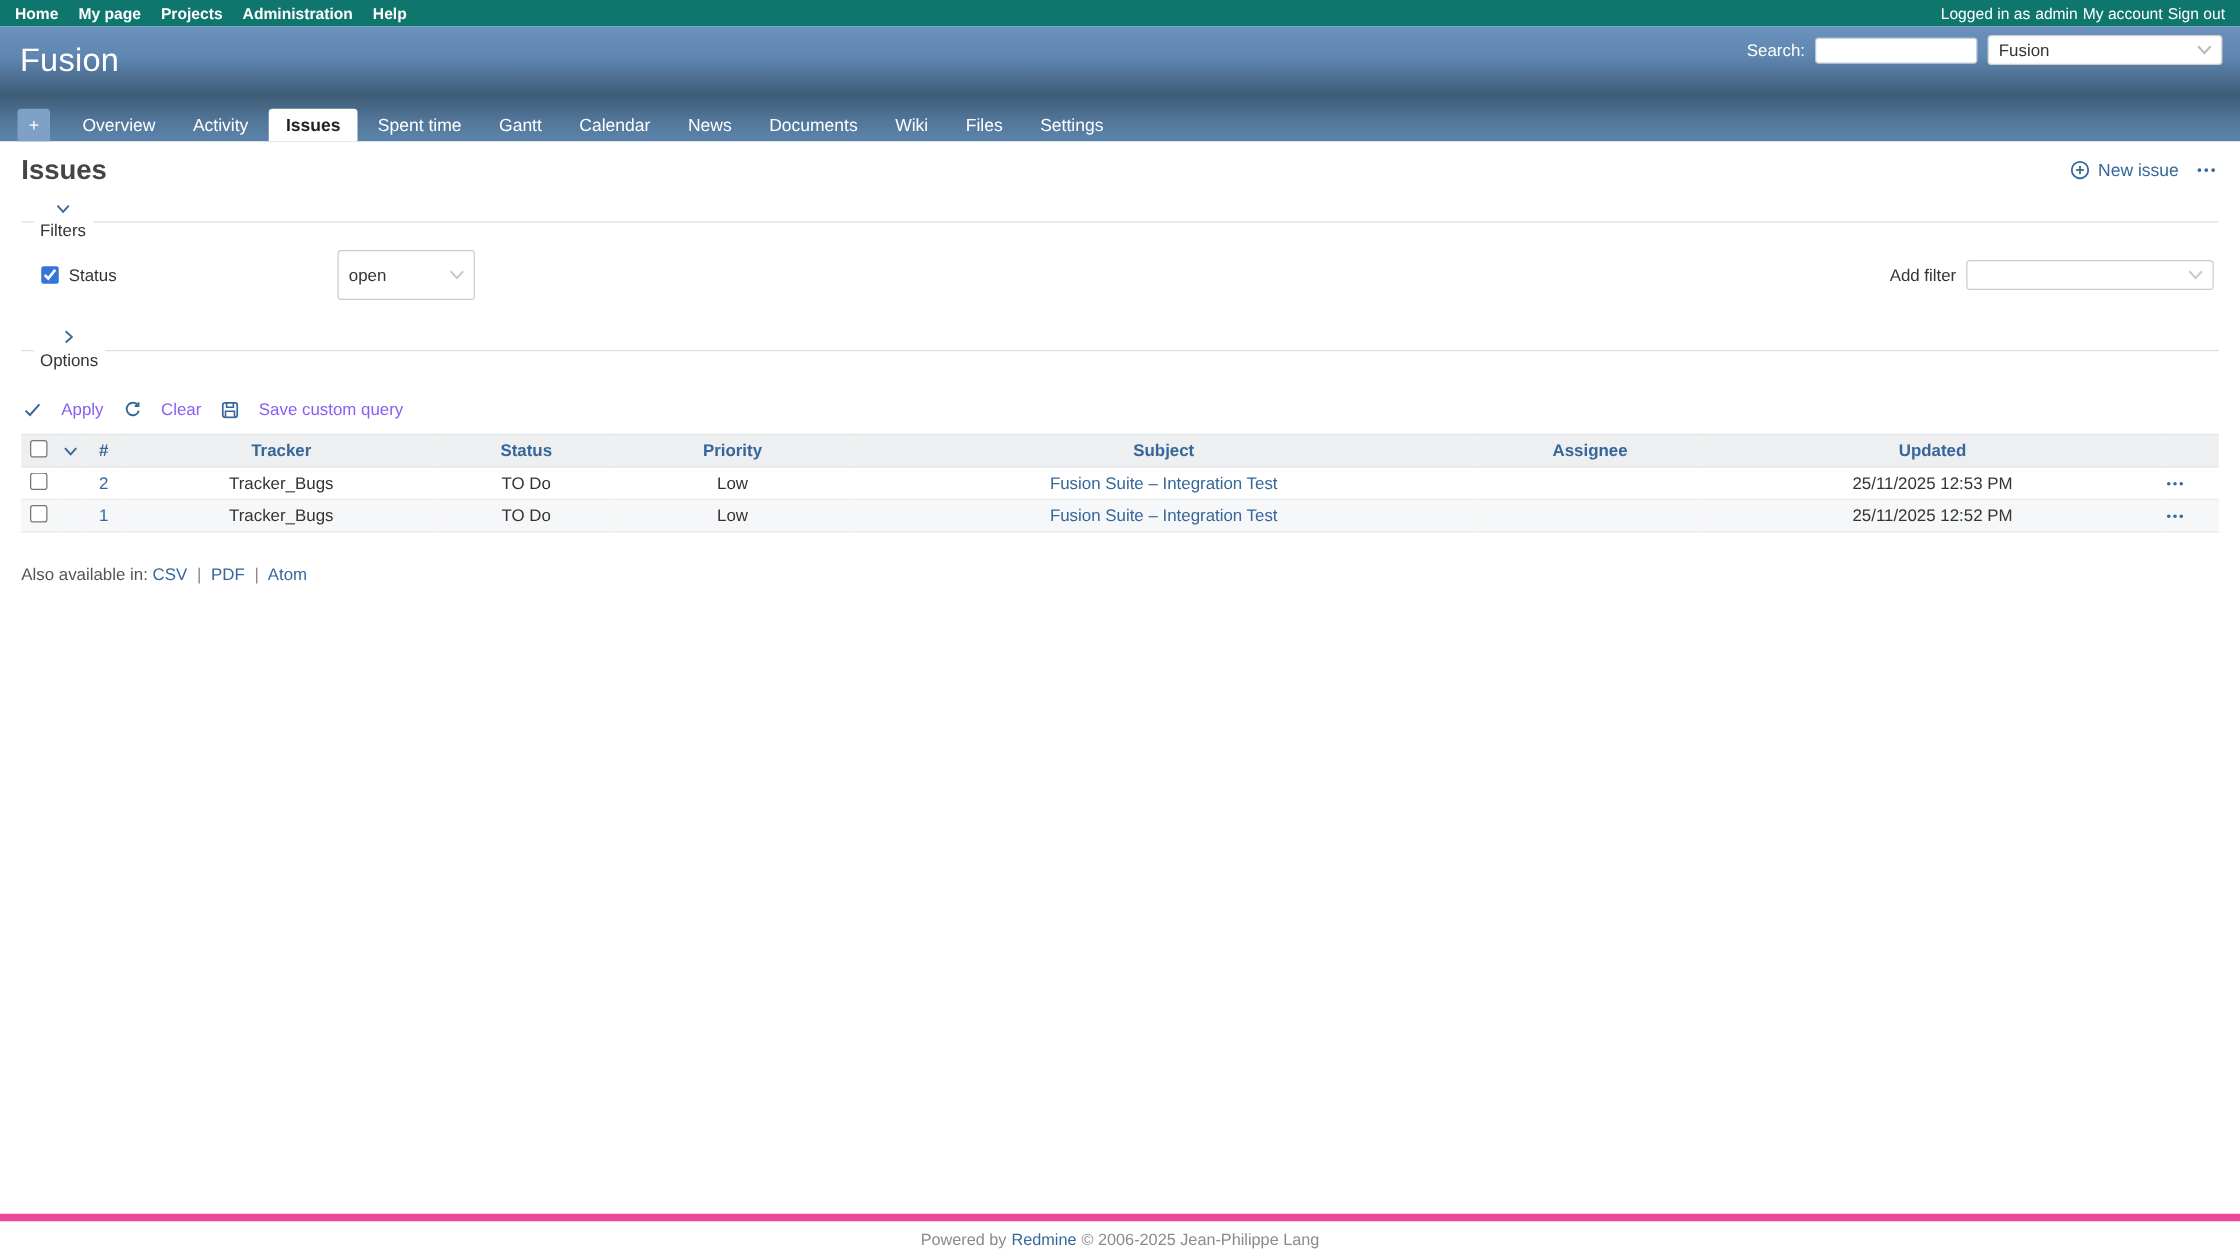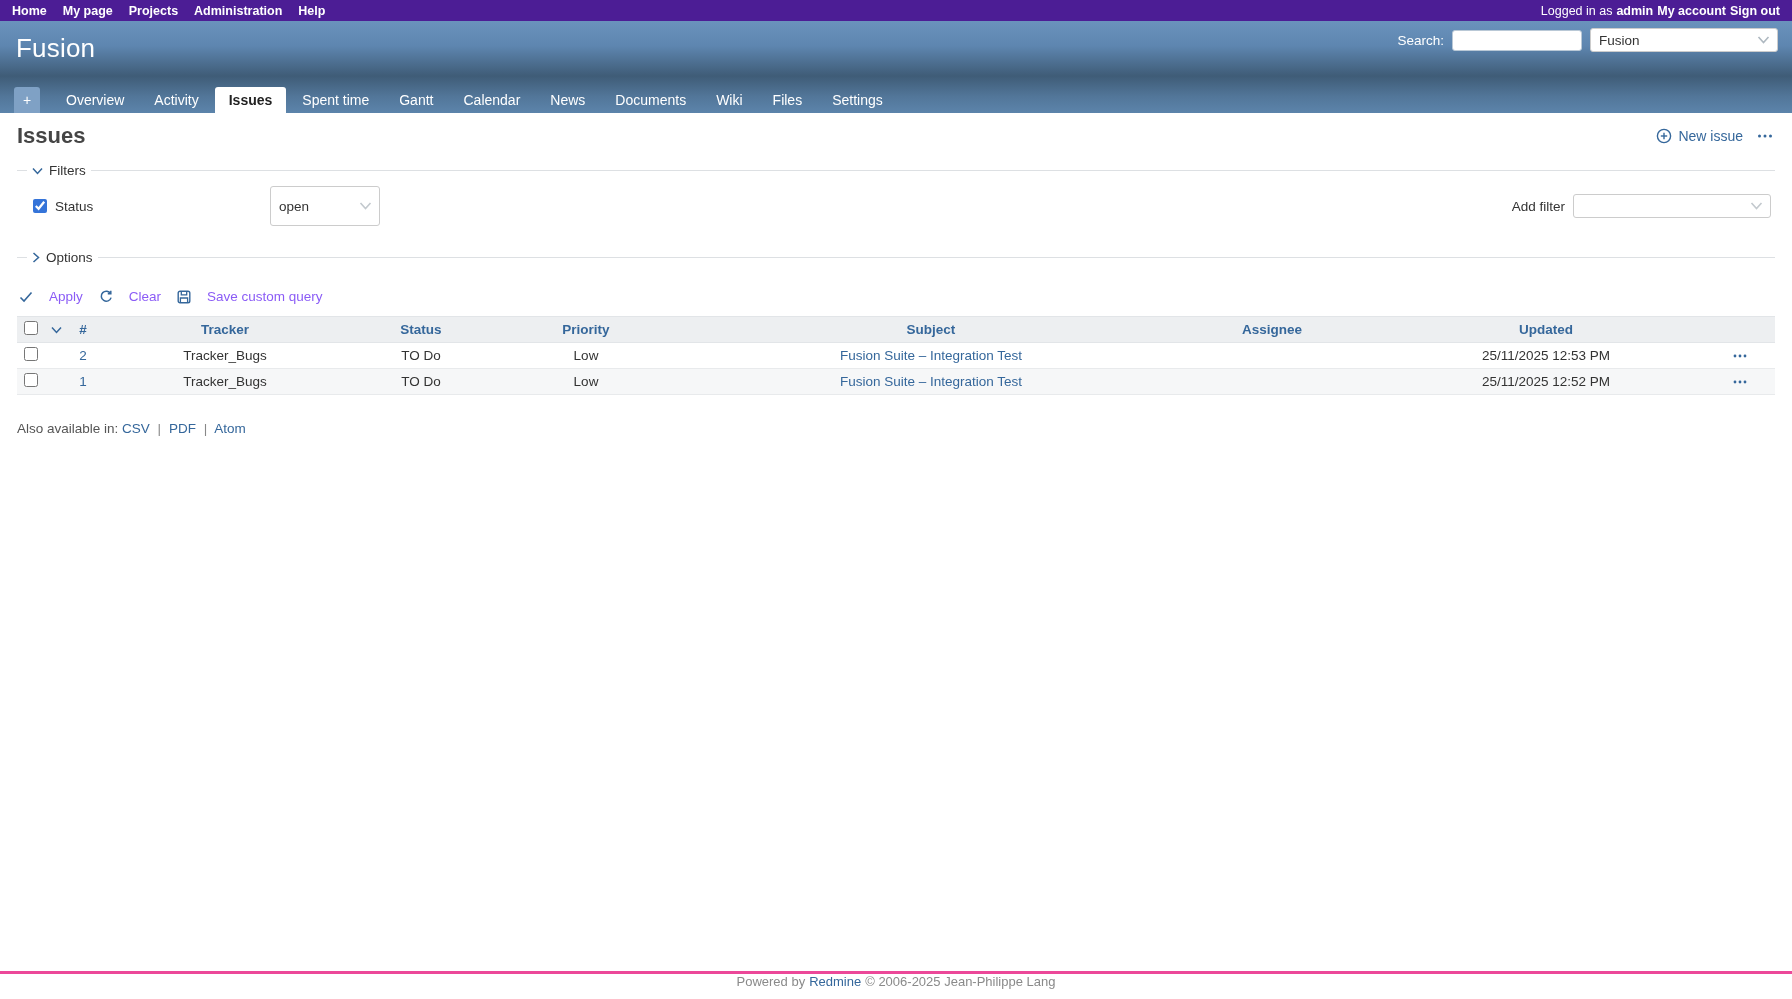--- a/index.html
+++ b/index.html
@@ -14,7 +14,7 @@
 
   
   .topbar {
-    height: 21px; background: #4c1d95; color: #fff;
+    height: 21px; background: #0f766e; color: #fff;
     display: flex; align-items: center; justify-content: space-between;
     padding: 0 12px; font-size: 12.5px;
   }

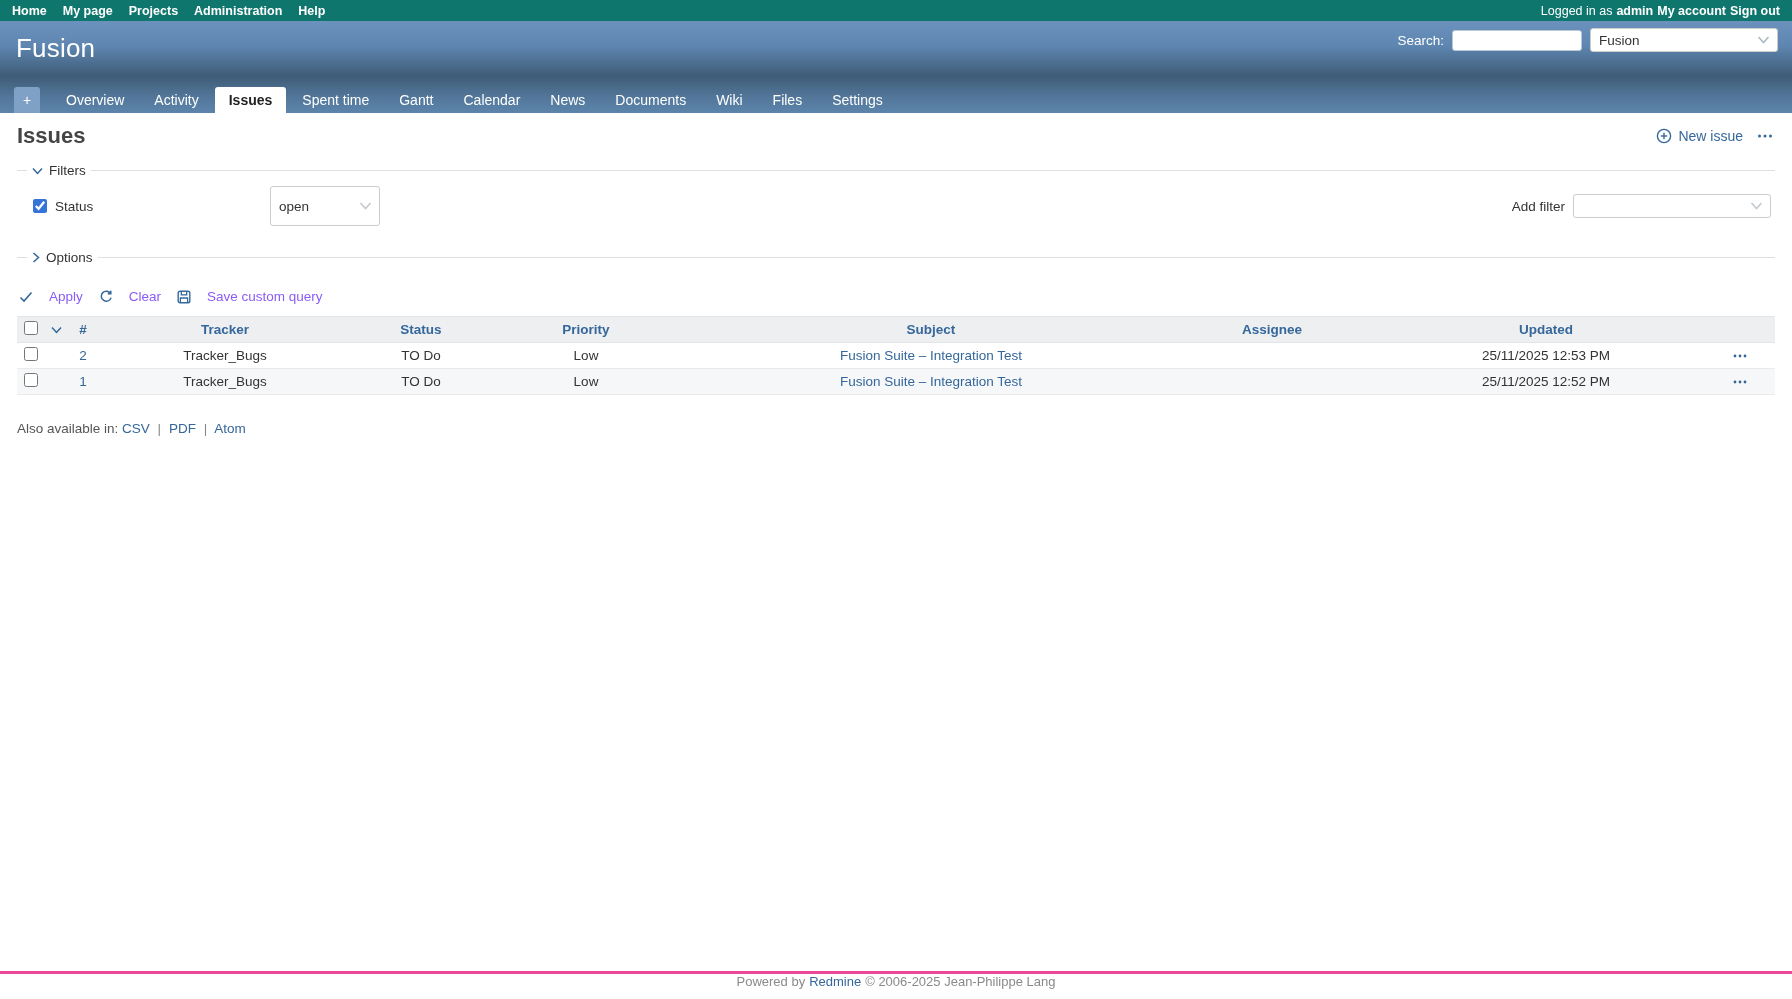--- a/index.html
+++ b/index.html
@@ -22,7 +22,7 @@
   .topbar-left a { color: #fff; font-weight: bold; }
   .topbar-right { display: flex; gap: 4px; align-items: center; }
   .topbar-right .plain { font-weight: normal; }
-  .topbar-right .bold, .topbar-right a { color: #fff; font-weight: bold; }
+  .topbar-right .bold, .topbar-right a { color: #fff; font-weight: normal; }
   .logged-wrap { display: flex; gap: 4px; }
 
   

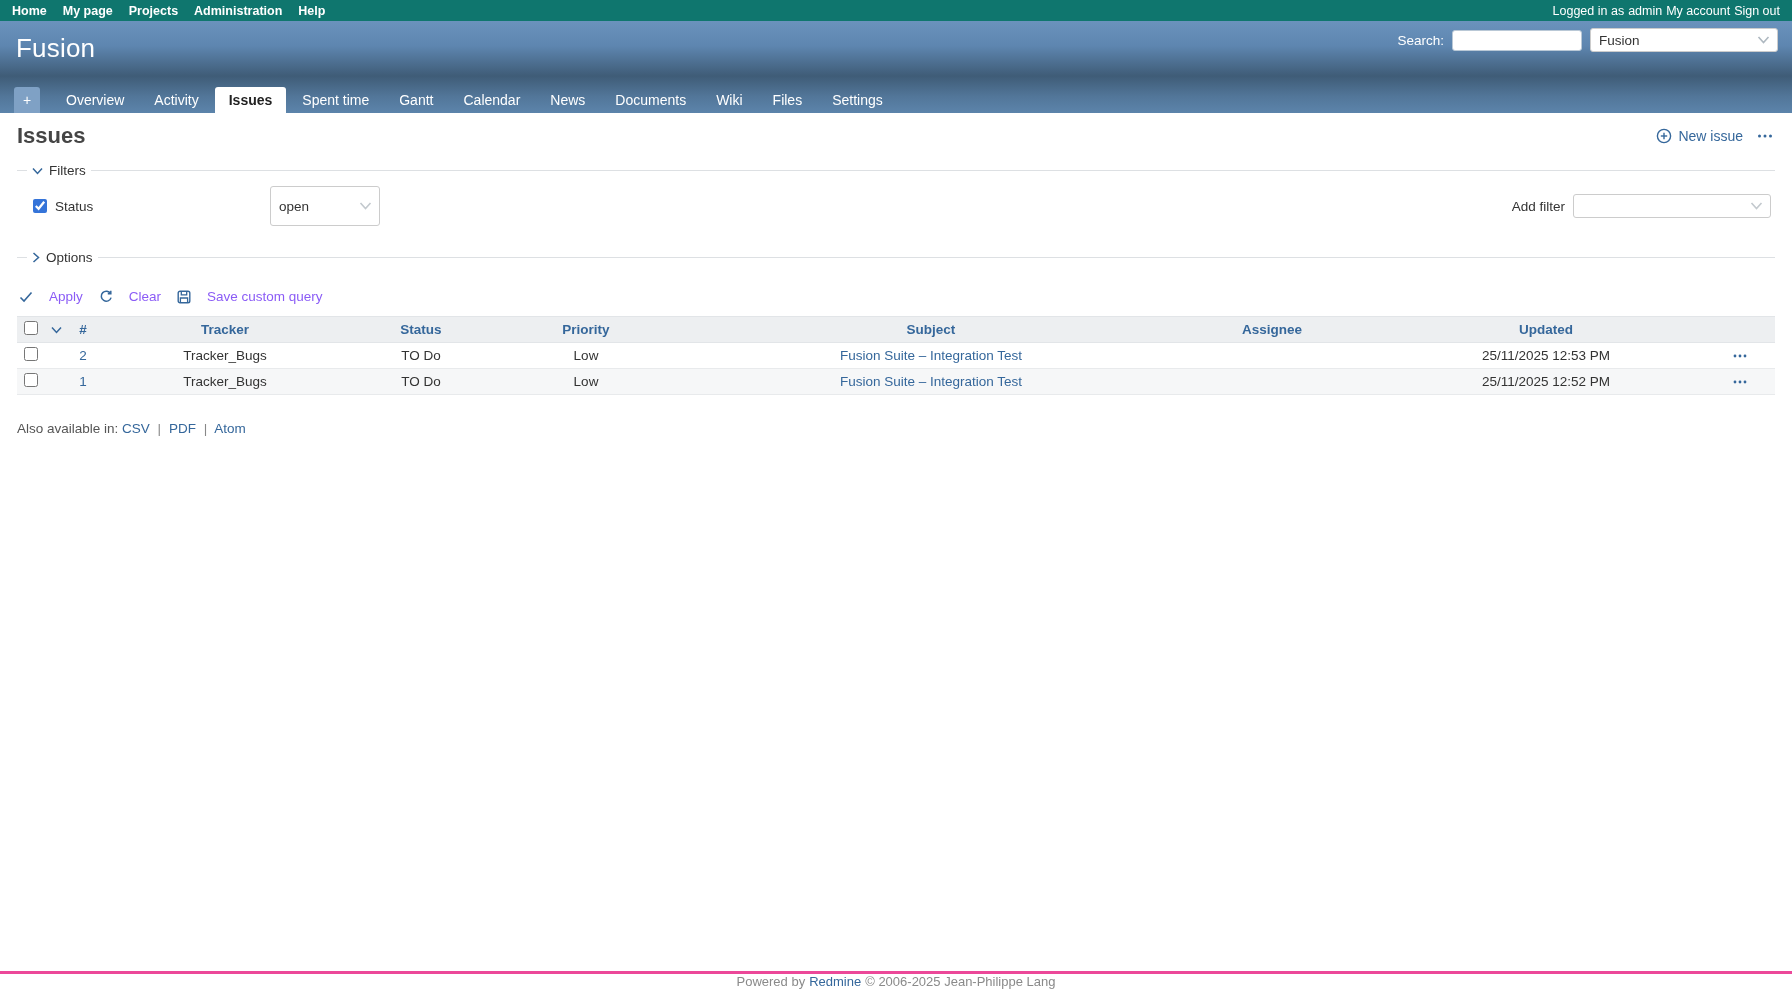--- a/index.html
+++ b/index.html
@@ -87,7 +87,7 @@
   }
   fieldset.collapsible legend {
     display: flex; align-items: center; gap: 6px;
-    margin-left: 10px; padding: 0 5px; font-size: 13.5px; color: #333; cursor: pointer;
+    margin-left: 10px; padding: 0 5px; font-size: 13.5px; color: #333; cursor: pointer; flex-direction: column;
   }
   .filters-body { display: flex; align-items: center; padding: 8px 0 10px 16px; }
   .filter-left { display: flex; align-items: center; gap: 8px; width: 237px; font-size: 13.5px; }

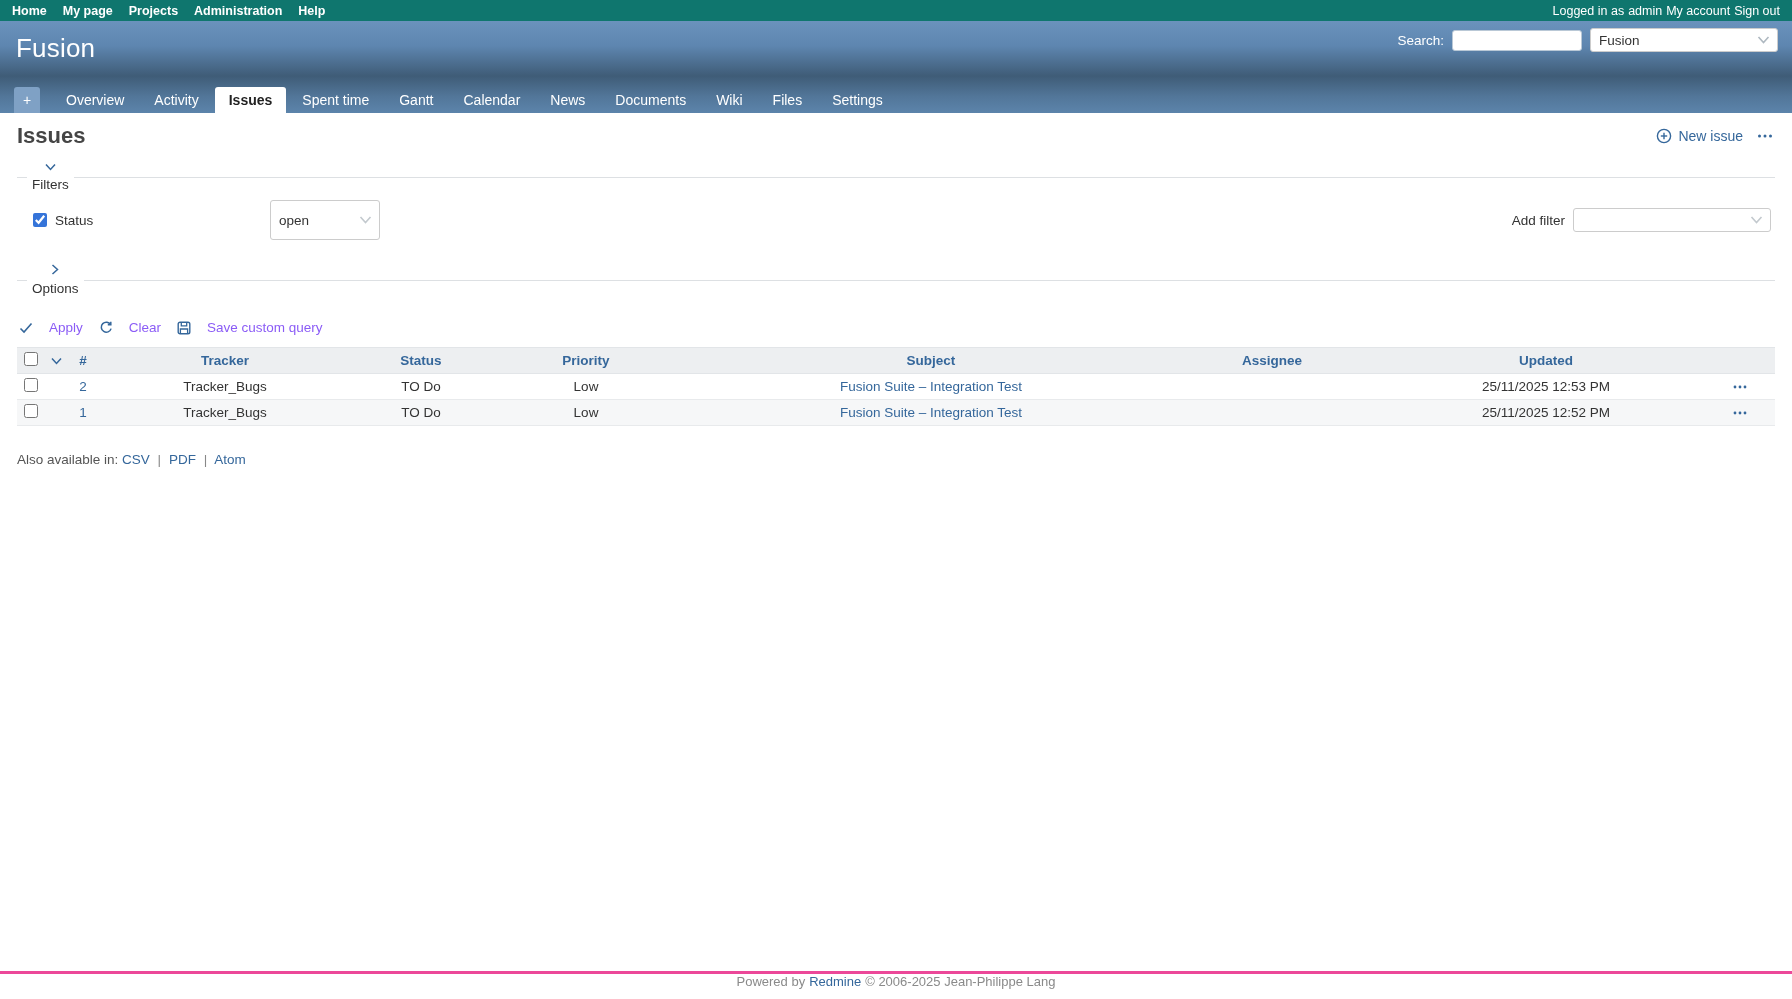--- a/index.html
+++ b/index.html
@@ -127,8 +127,8 @@
 
   
   .footer {
-    border-top: 3px solid #ec4899; height: 28px;
-    display: flex; align-items: flex-start; justify-content: center; gap: 4px;
+    border-top: 6px solid #ec4899; height: 28px;
+    display: flex; align-items: flex-end; justify-content: center; gap: 4px;
     font-size: 13px; color: #8a8a8a;
   }
   .footer a { color: #35679B; }

